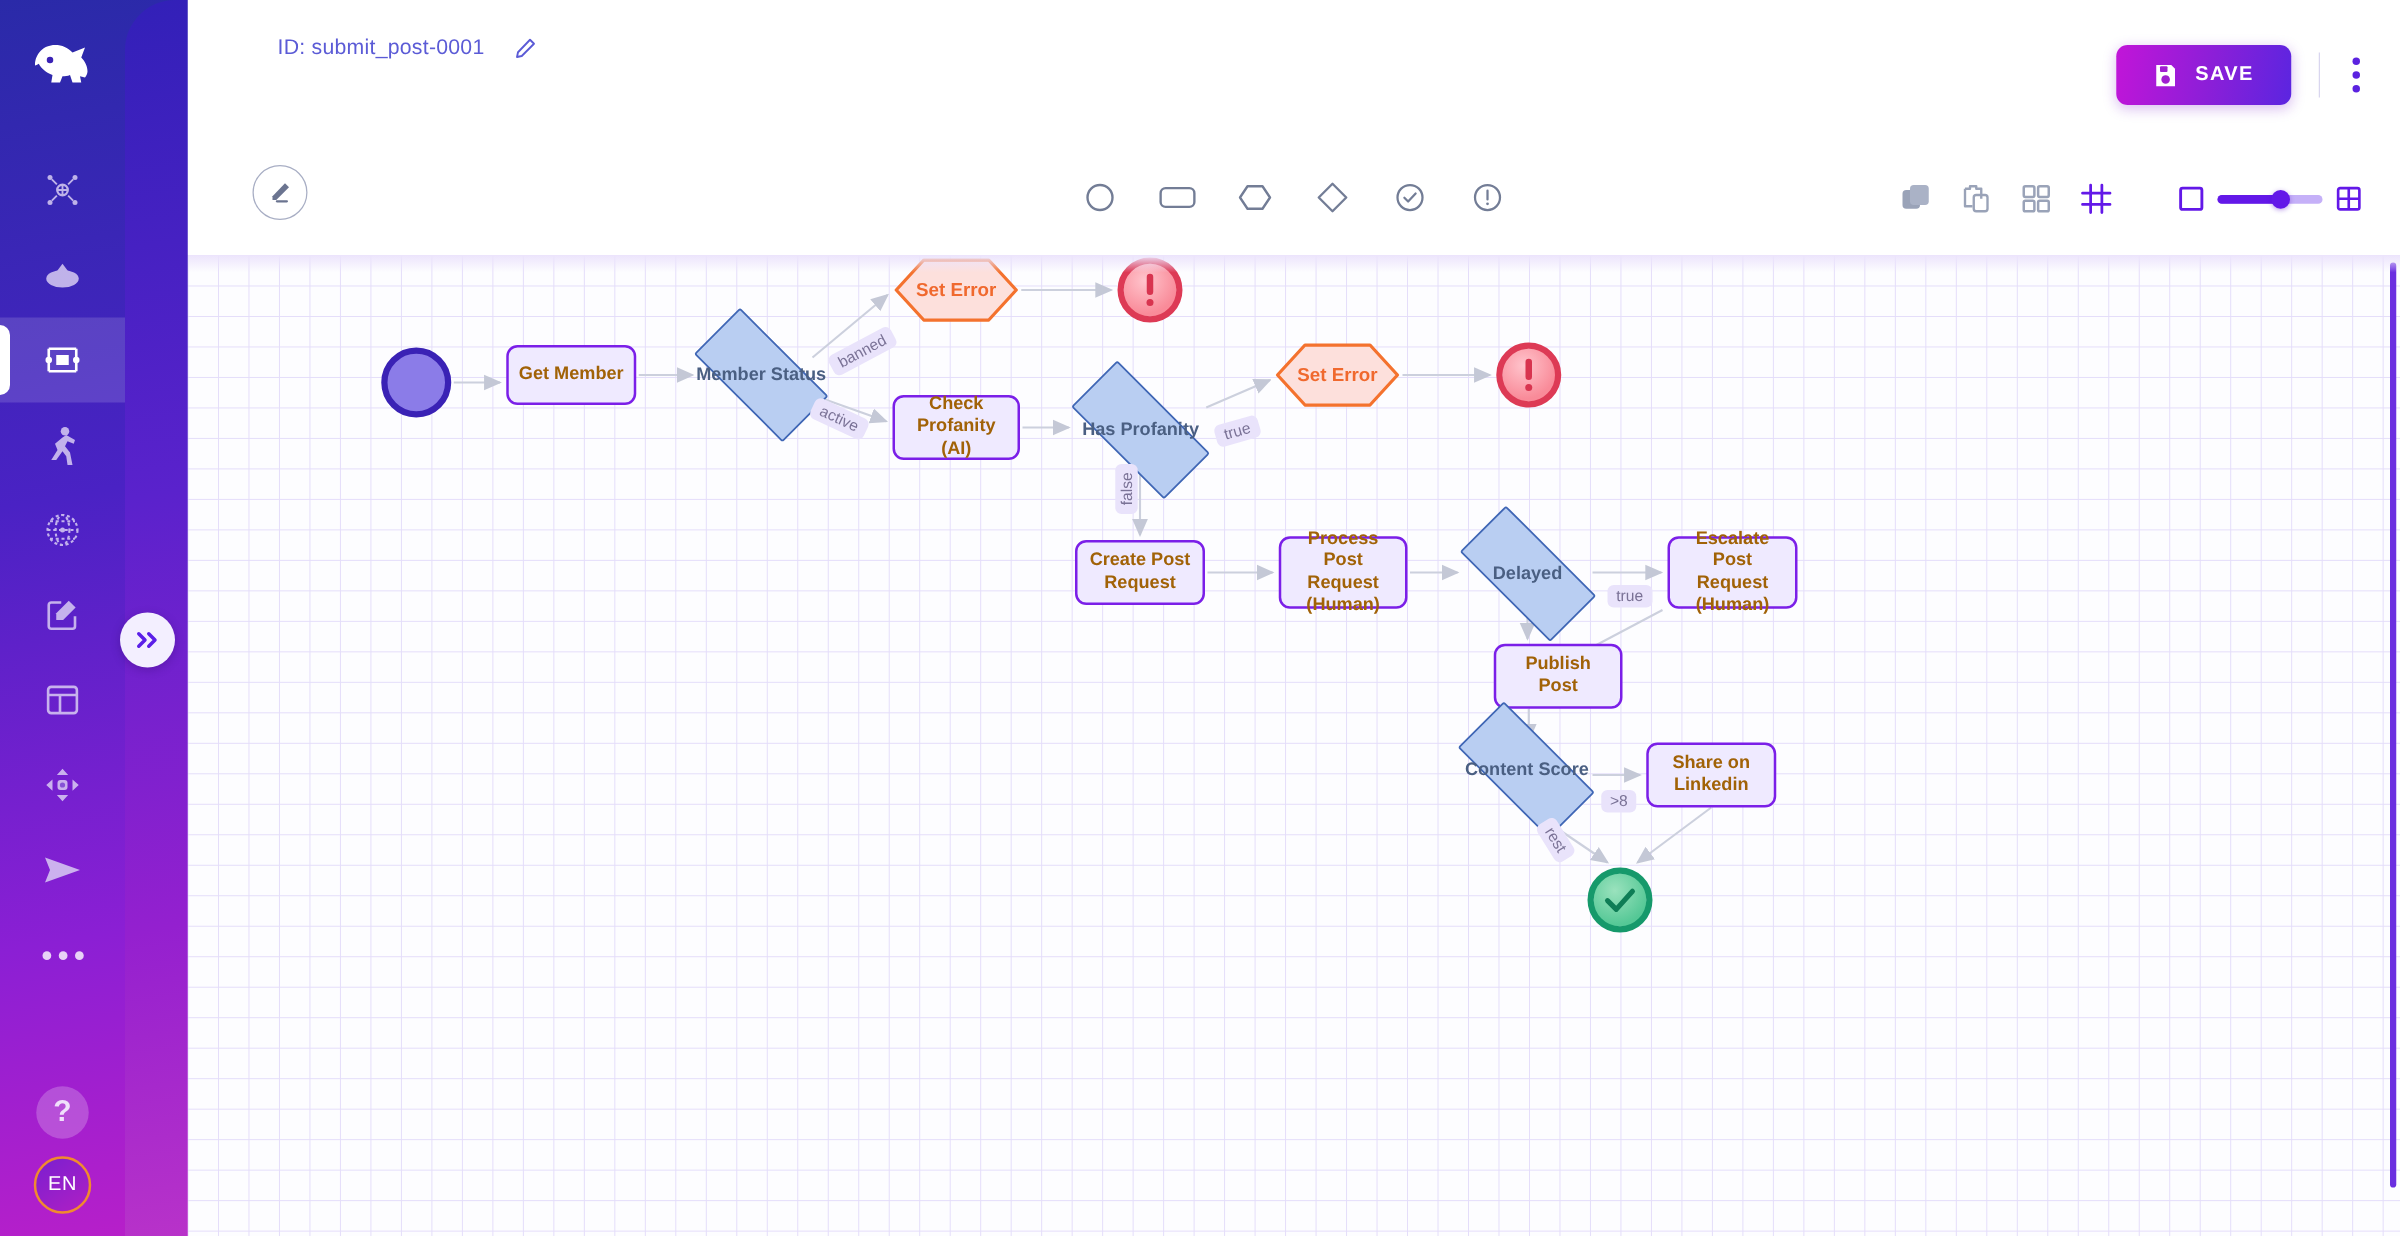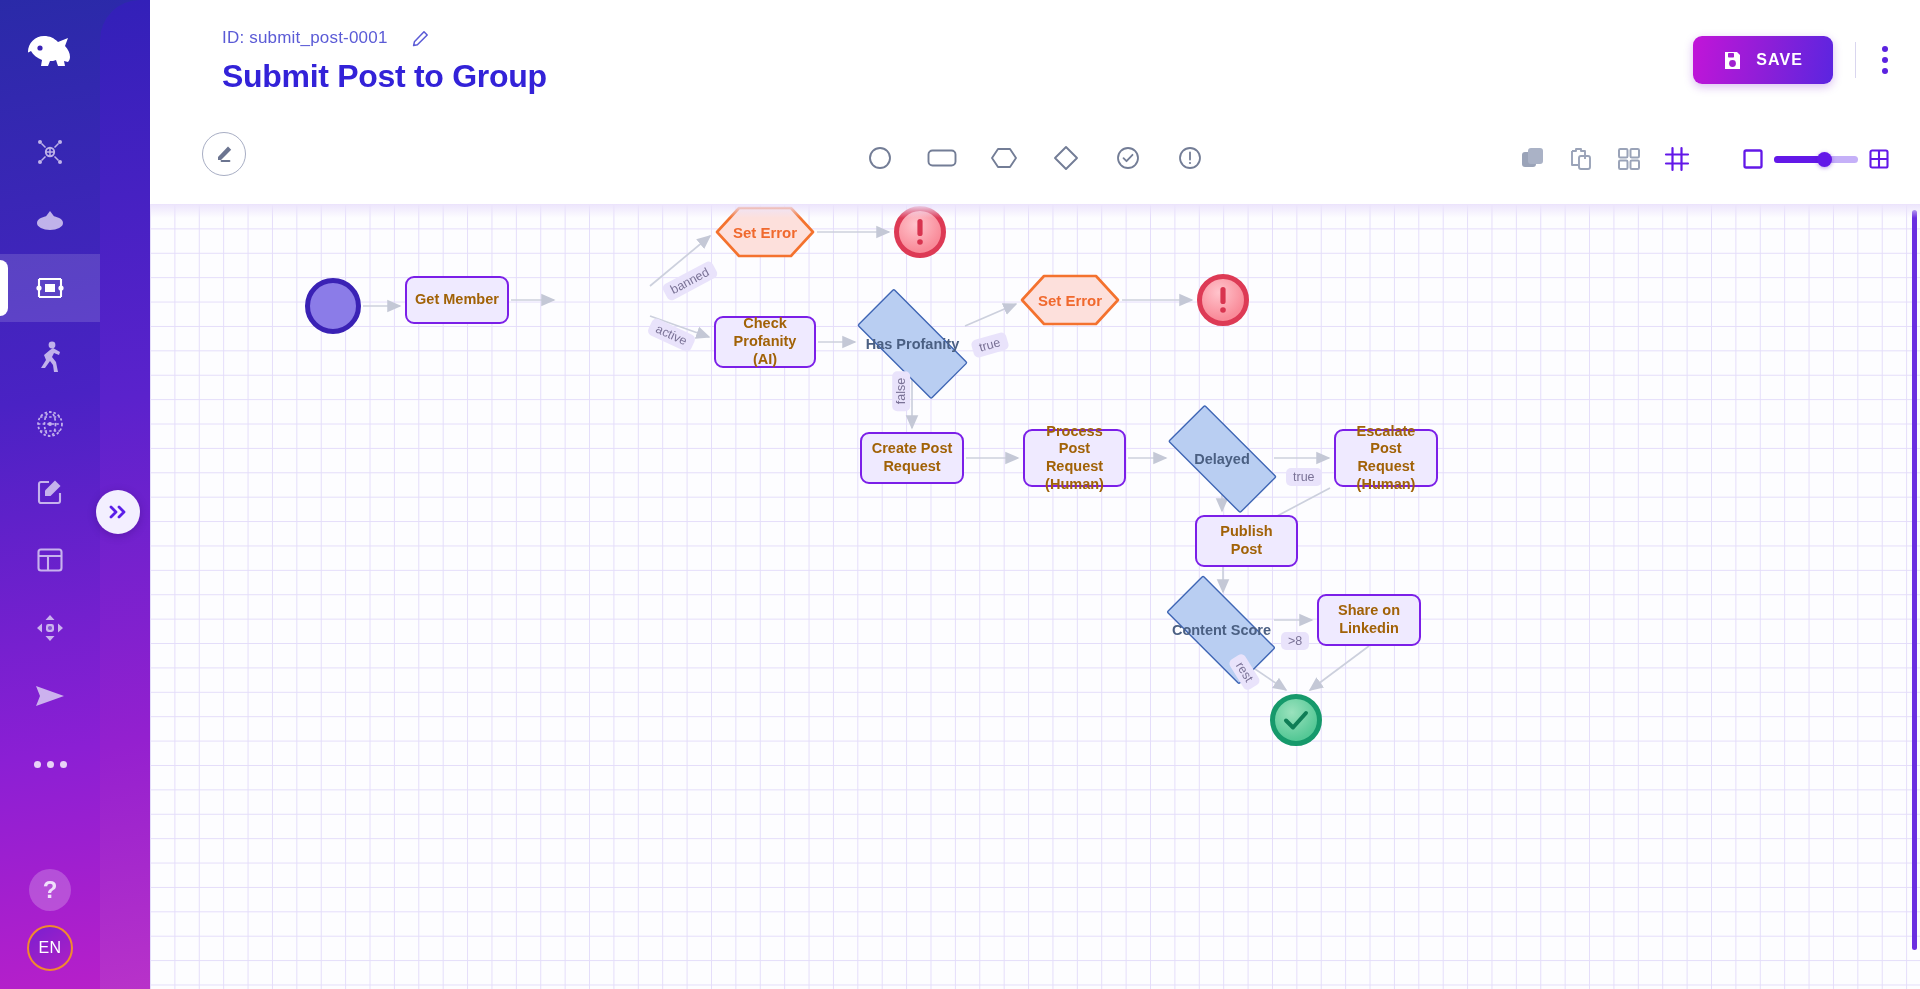--- a/index.html
+++ b/index.html
@@ -281,7 +281,6 @@
           </svg>
         </span>
       </div>
-      <h1 class="page-title">Submit Post to Group</h1>
     </div>
 
     <div class="header-right">

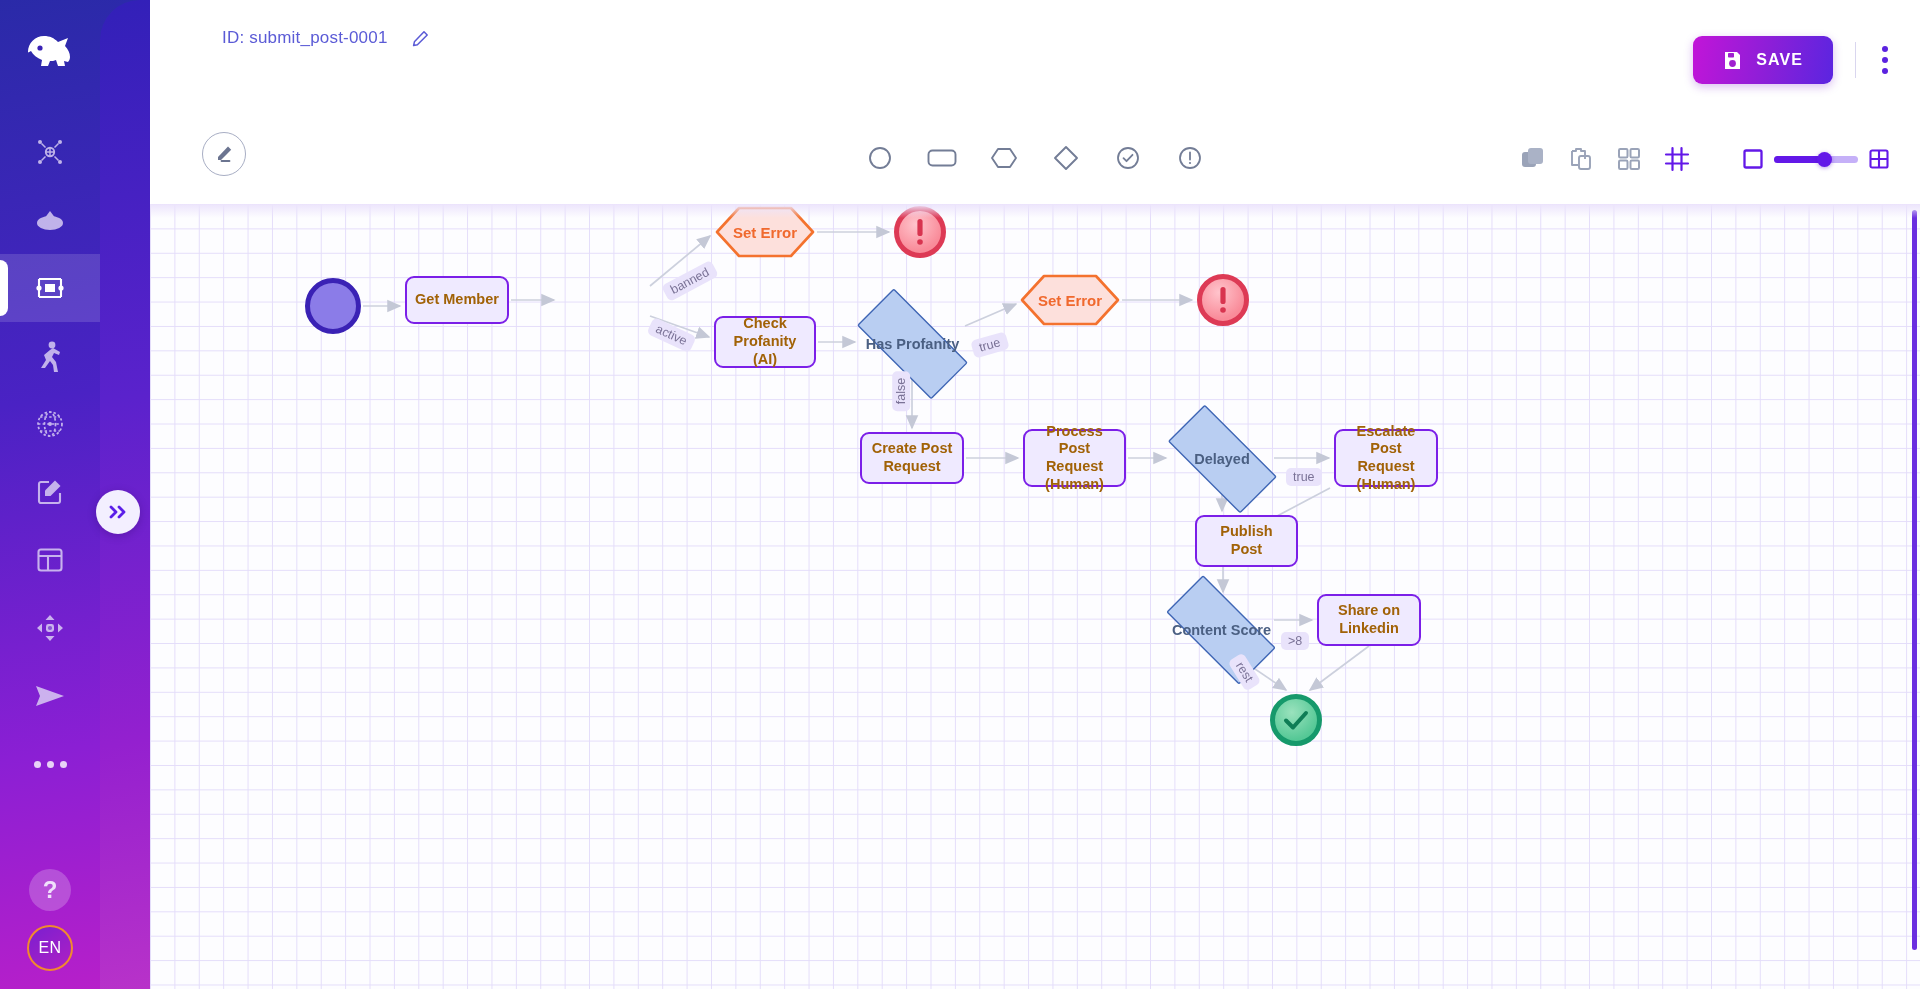--- a/index.html
+++ b/index.html
@@ -431,6 +431,10 @@
         <div class="node n-rect" style="width: 104px; height: 48px; left: 255px; top: 72px;">
           <span>Get Member</span>
         </div>
+        <div class="n-diamond-wrap" style="width: 142px; height: 73.84px; left: 388px; top: 59.08px;">
+          <div class="n-diamond-shape"></div>
+          <div class="n-diamond-label">Member Status</div>
+        </div>
         <div class="n-hex" style="width: 100px; height: 52px; left: 565px; top: 2px;">
           <svg width="100" height="52" viewBox="0 0 100 52" style="position:absolute;left:0;top:0;">
             <path d="M24 2 H76 L98 26 L76 50 H24 L2 26 Z" fill="#fde0dc" stroke="#f4722e" stroke-width="2.6" stroke-linejoin="round"></path>

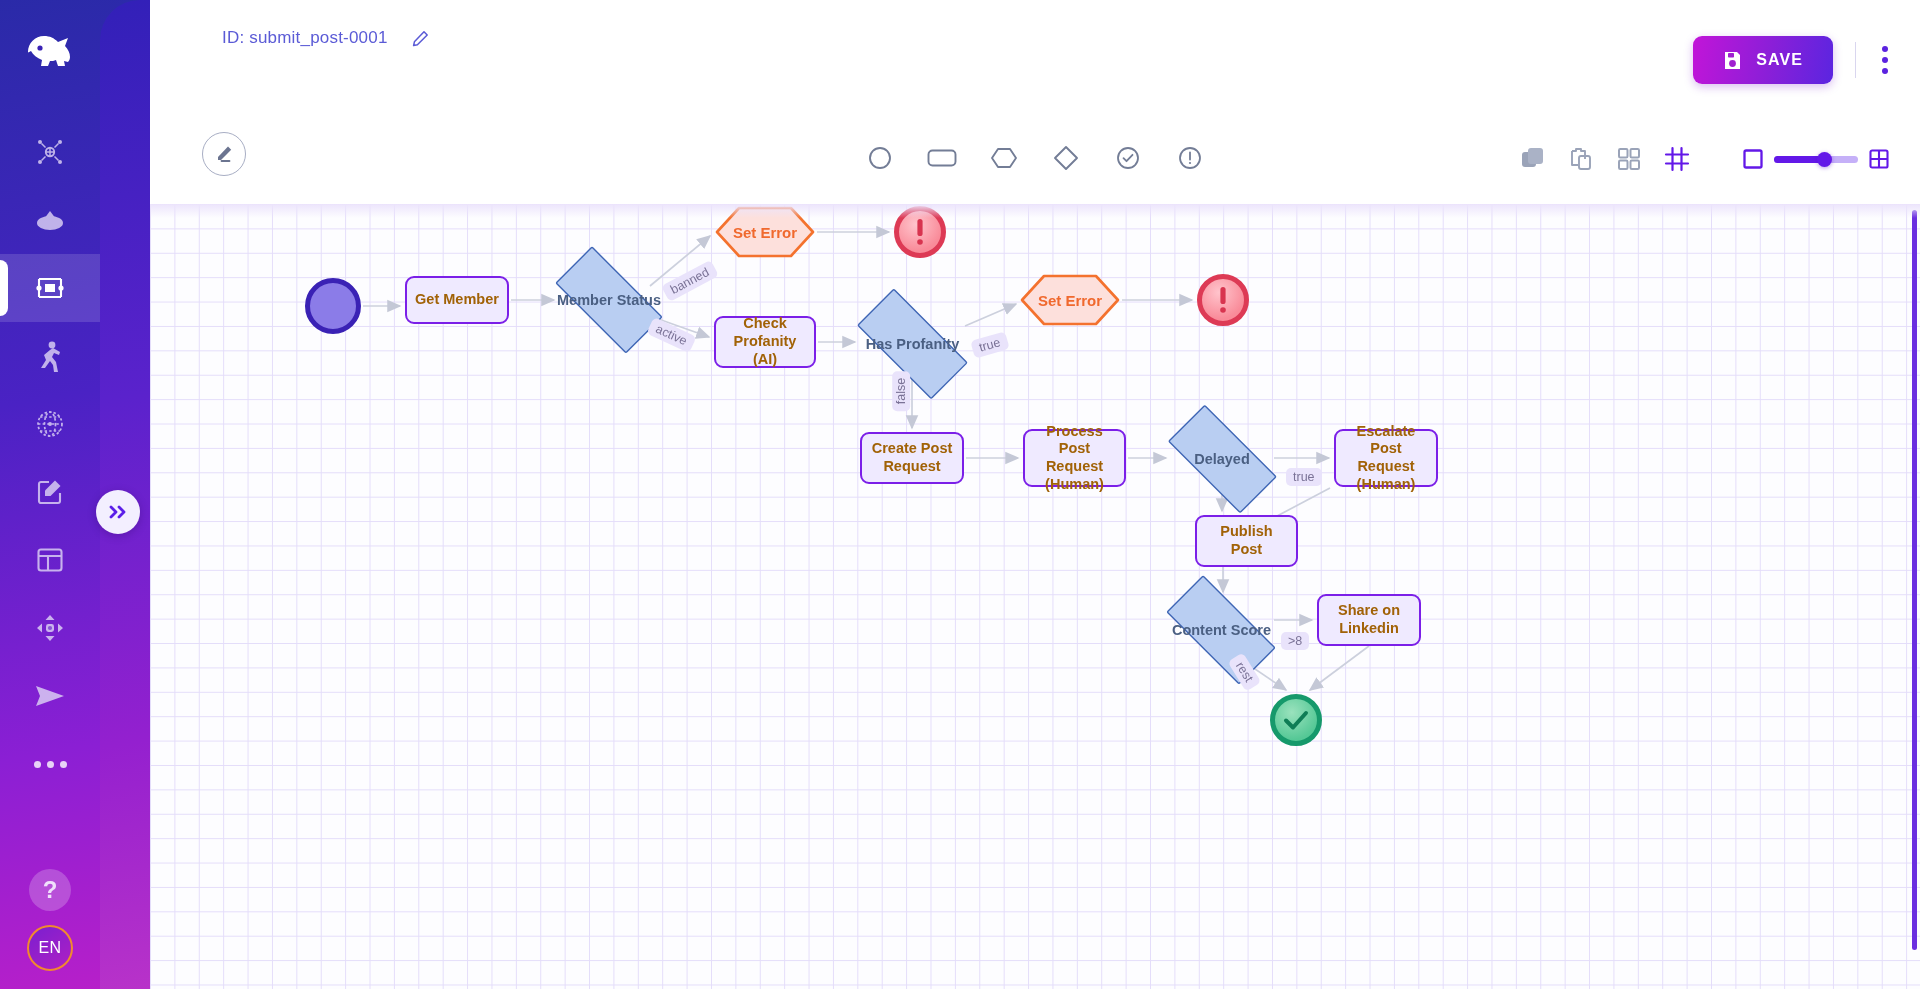--- a/index.html
+++ b/index.html
@@ -482,7 +482,7 @@
         <div class="node n-rect" style="width: 103px; height: 52px; left: 1021px; top: 311px; margin-left: 24px;">
           <span>Publish Post</span>
         </div>
-        <div class="n-diamond-wrap" style="width: 146.26px; height: 73.84px; left: 998.37px; top: 389px;">
+        <div class="n-diamond-wrap" style="width: 146.26px; height: 73.84px; left: 998.37px; top: 375px;">
           <div class="n-diamond-shape"></div>
           <div class="n-diamond-label">Content Score</div>
         </div>

